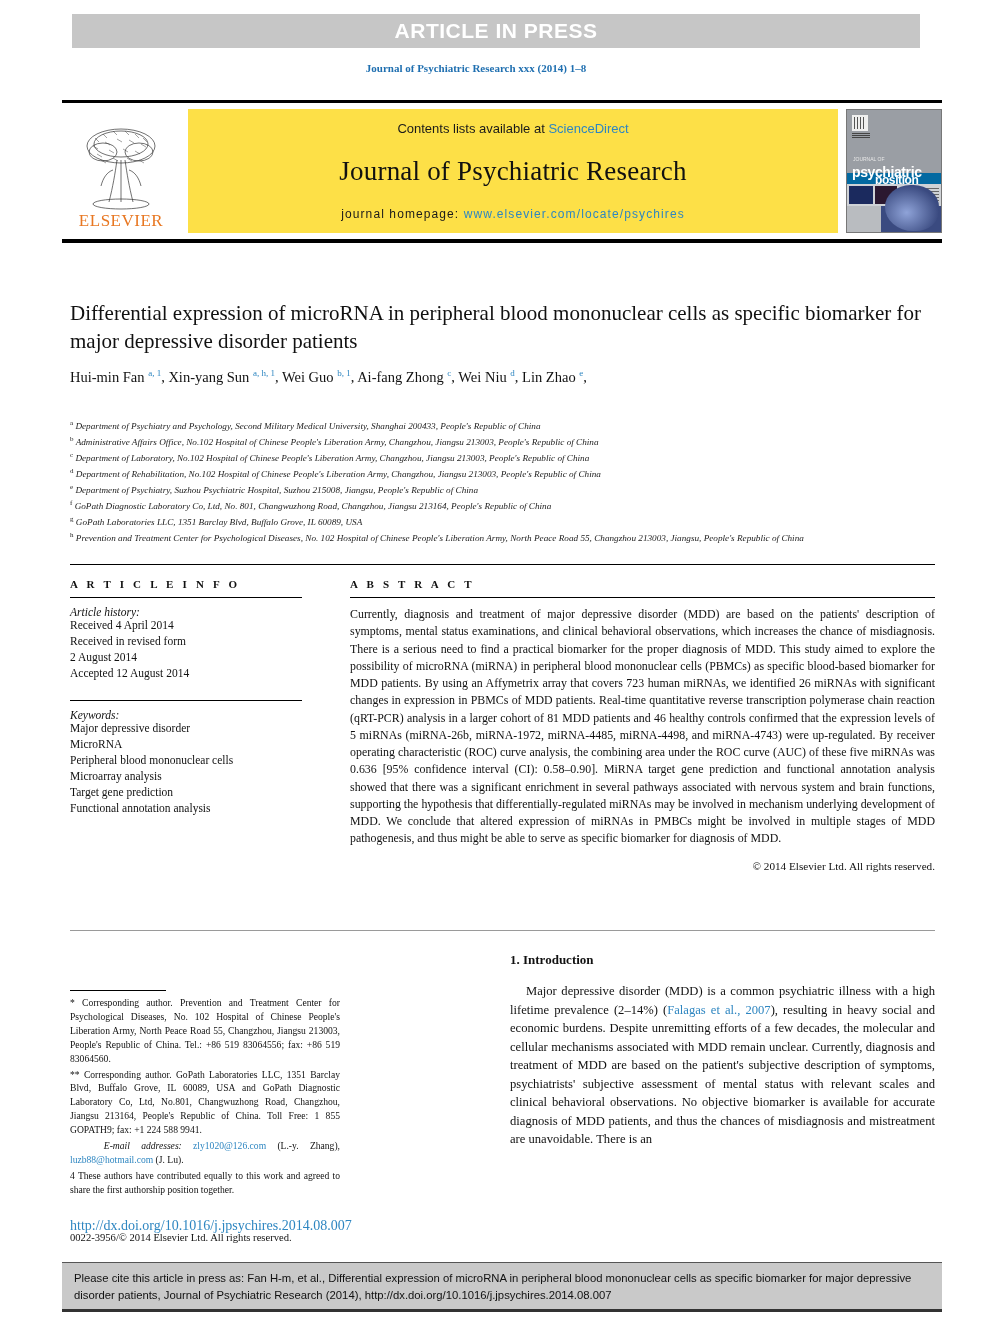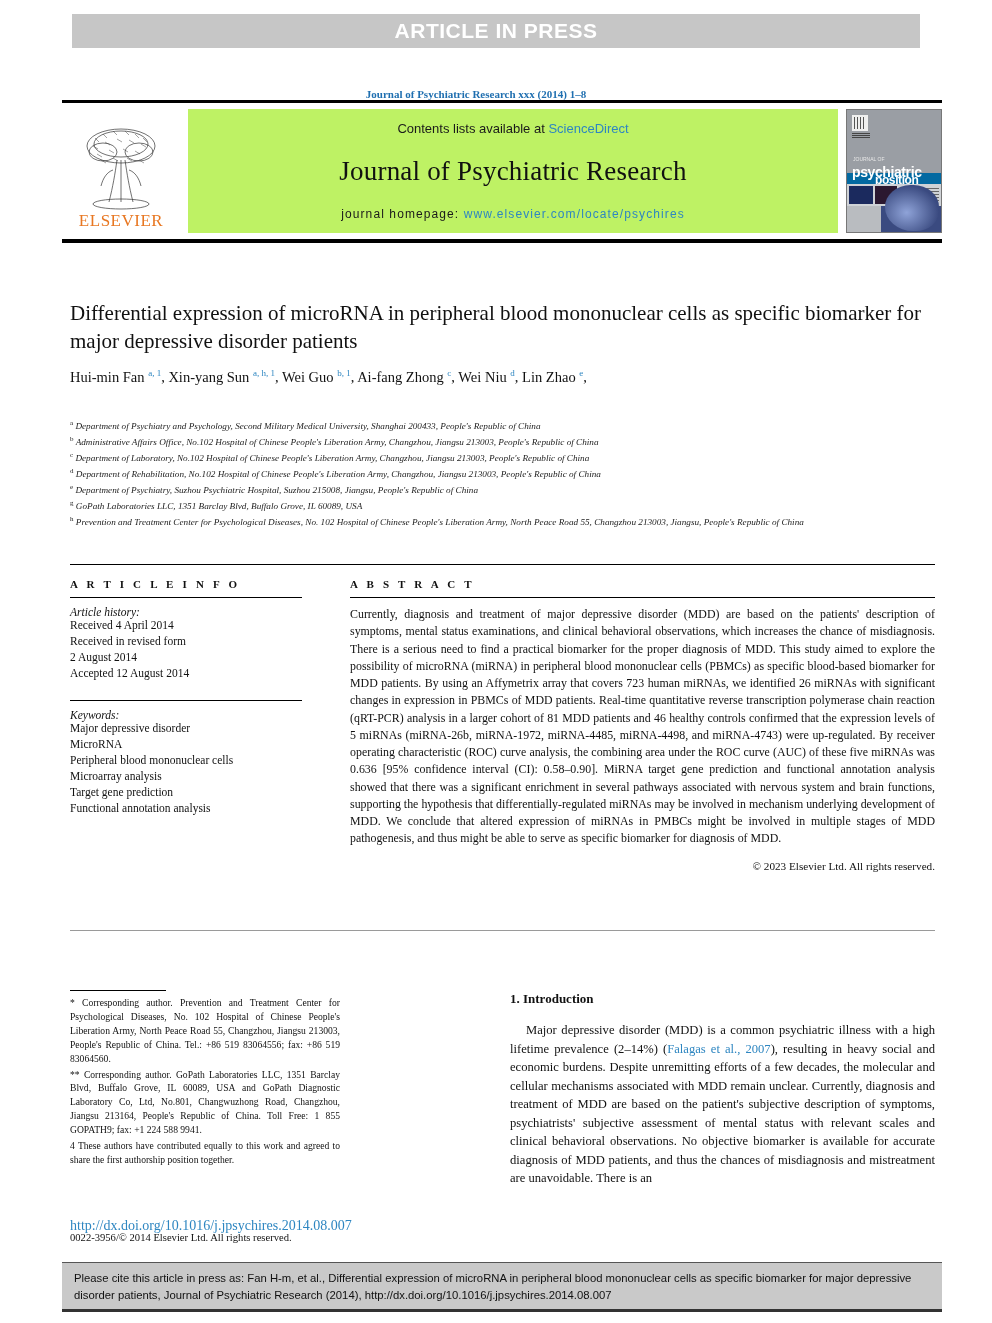--- a/index.html
+++ b/index.html
@@ -45,7 +45,7 @@
   
   .running-head {
     position: absolute;
-    top: 88px;
+    top: 62px;
     left: 0;
     width: 952px;
     text-align: center;

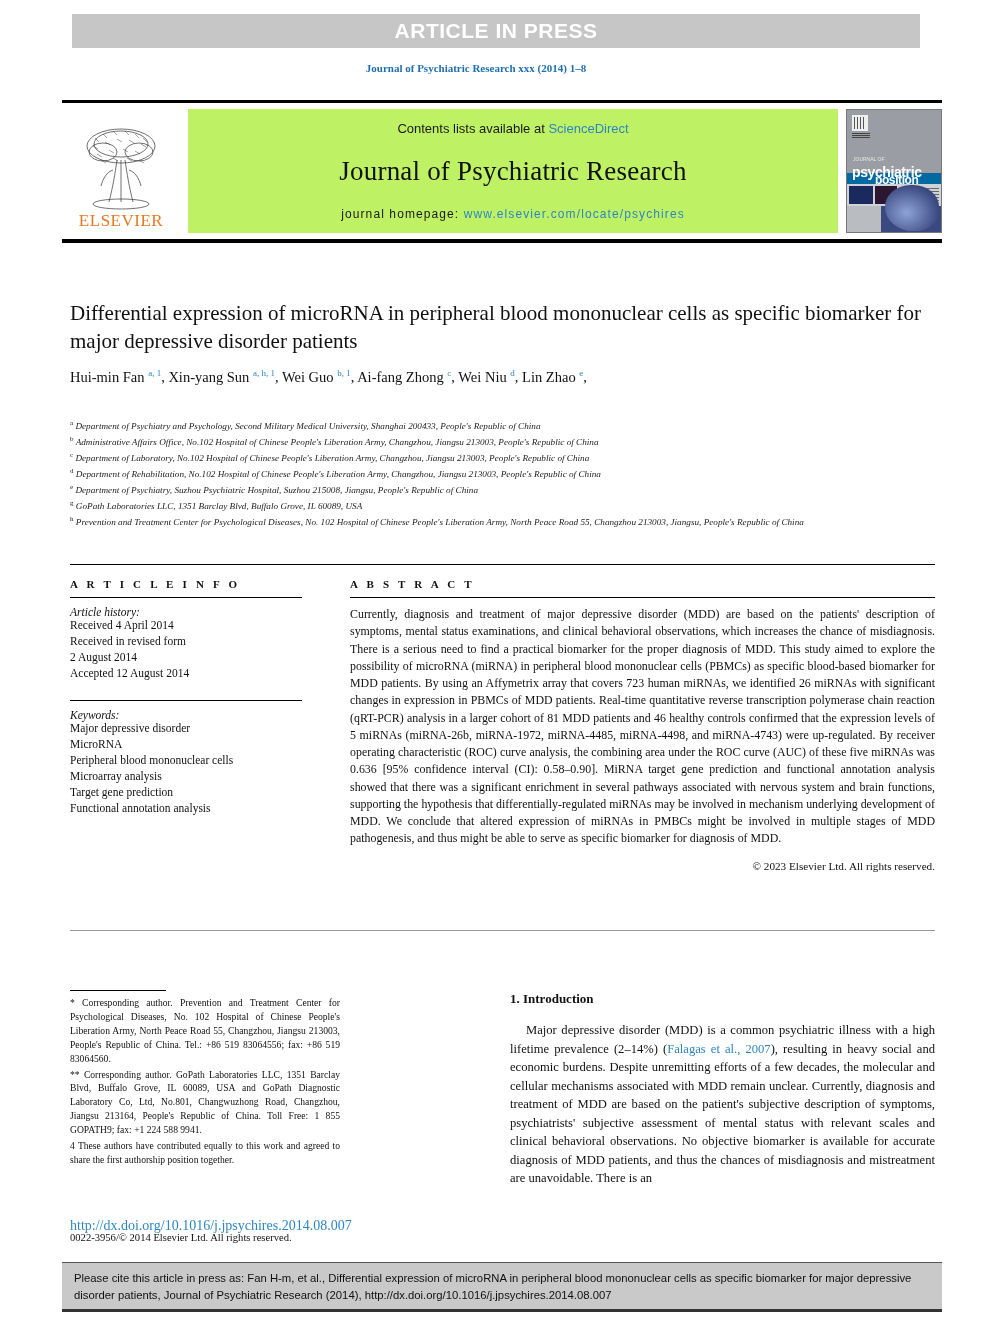--- a/index.html
+++ b/index.html
@@ -88,7 +88,7 @@
   }
   .masthead-center {
     flex: 1 1 auto;
-    background: #bef264;
+    background: #fde047;
     display: flex;
     flex-direction: column;
     justify-content: space-between;

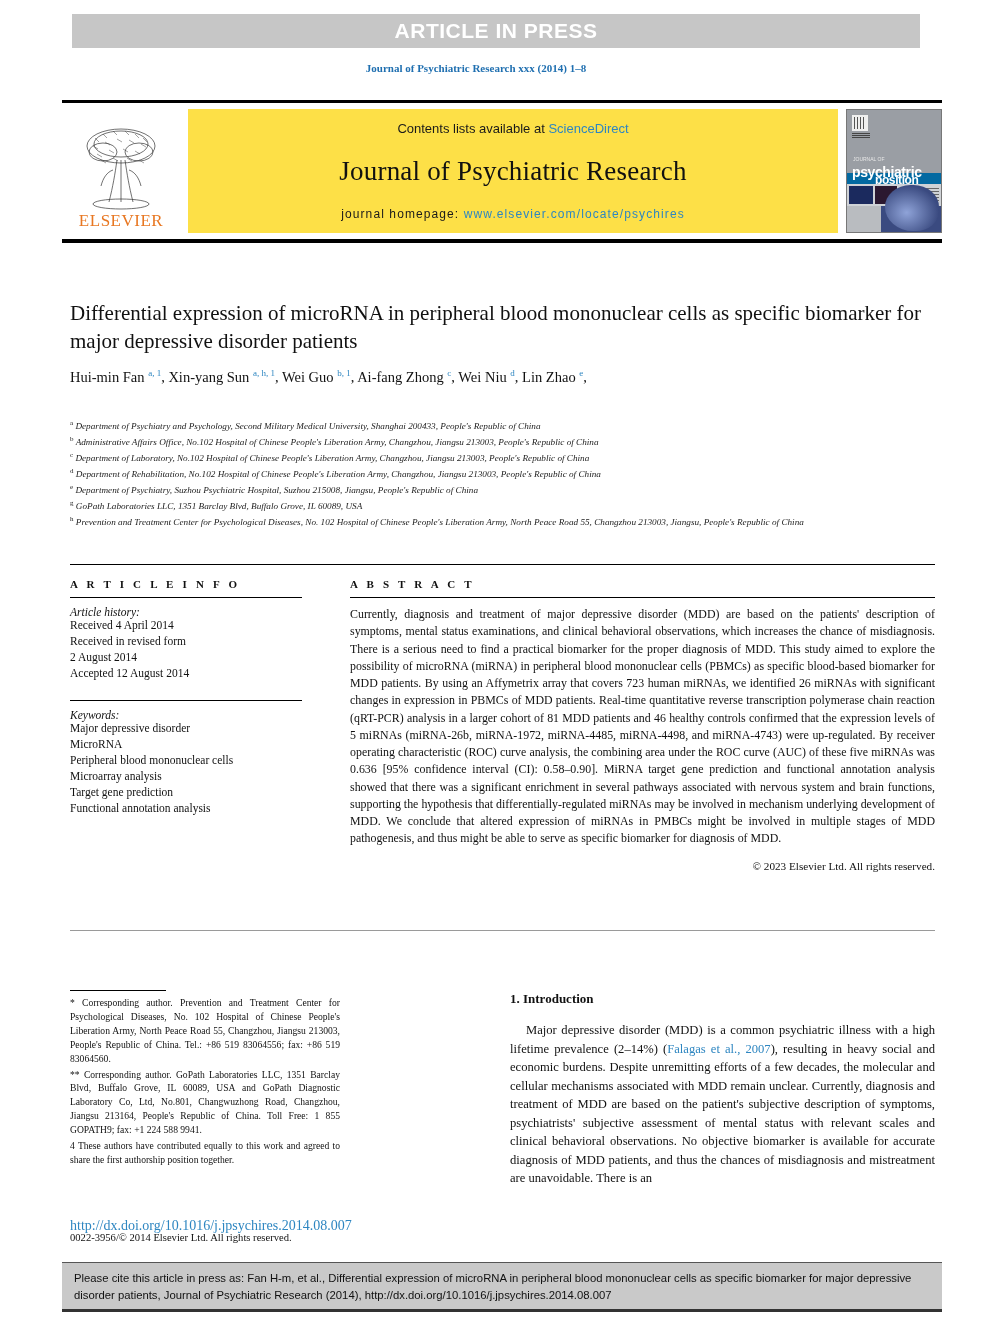--- a/index.html
+++ b/index.html
@@ -365,6 +365,7 @@
     <div class="affil"><sup>c</sup> <span>Department of Laboratory, No.102 Hospital of Chinese People's Liberation Army, Changzhou, Jiangsu 213003, People's Republic of China</span></div>
     <div class="affil"><sup>d</sup> <span>Department of Rehabilitation, No.102 Hospital of Chinese People's Liberation Army, Changzhou, Jiangsu 213003, People's Republic of China</span></div>
     <div class="affil"><sup>e</sup> <span>Department of Psychiatry, Suzhou Psychiatric Hospital, Suzhou 215008, Jiangsu, People's Republic of China</span></div>
+    <div class="affil"><sup>f</sup> <span>GoPath Diagnostic Laboratory Co, Ltd, No. 801, Changwuzhong Road, Changzhou, Jiangsu 213164, People's Republic of China</span></div>
     <div class="affil"><sup>g</sup> <span>GoPath Laboratories LLC, 1351 Barclay Blvd, Buffalo Grove, IL 60089, USA</span></div>
     <div class="affil"><sup>h</sup> <span>Prevention and Treatment Center for Psychological Diseases, No. 102 Hospital of Chinese People's Liberation Army, North Peace Road 55, Changzhou 213003, Jiangsu, People's Republic of China</span></div>
   </div>

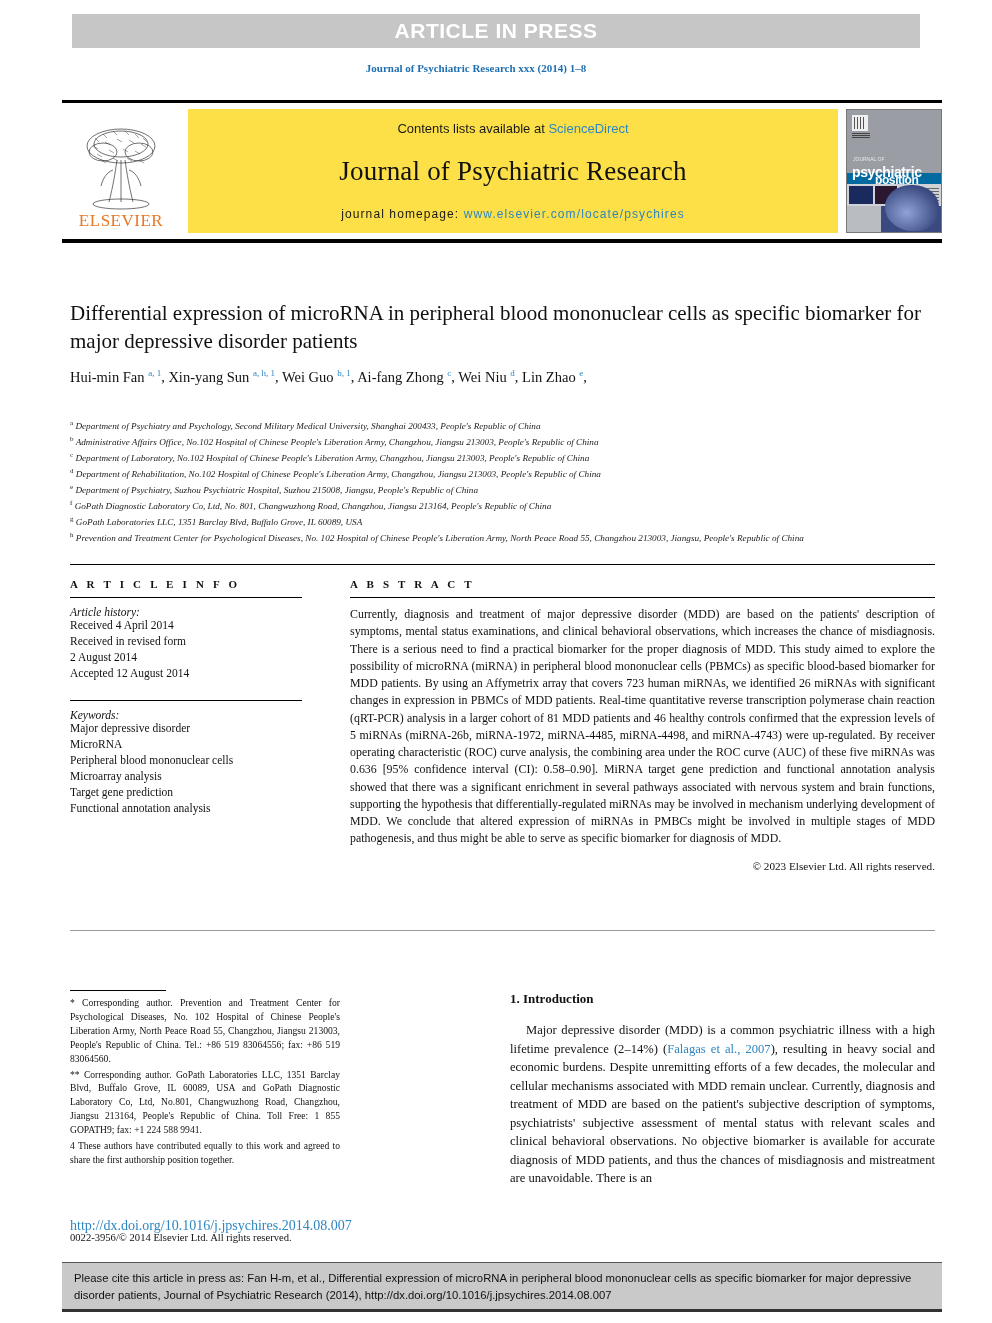--- a/index.html
+++ b/index.html
@@ -395,7 +395,7 @@
     <div class="sec-head">A B S T R A C T</div>
     <div class="thin-rule"></div>
     <p class="abstract-text">Currently, diagnosis and treatment of major depressive disorder (MDD) are based on the patients' description of symptoms, mental status examinations, and clinical behavioral observations, which increases the chance of misdiagnosis. There is a serious need to find a practical biomarker for the proper diagnosis of MDD. This study aimed to explore the possibility of microRNA (miRNA) in peripheral blood mononuclear cells (PBMCs) as specific blood-based biomarker for MDD patients. By using an Affymetrix array that covers 723 human miRNAs, we identified 26 miRNAs with significant changes in expression in PBMCs of MDD patients. Real-time quantitative reverse transcription polymerase chain reaction (qRT-PCR) analysis in a larger cohort of 81 MDD patients and 46 healthy controls confirmed that the expression levels of 5 miRNAs (miRNA-26b, miRNA-1972, miRNA-4485, miRNA-4498, and miRNA-4743) were up-regulated. By receiver operating characteristic (ROC) curve analysis, the combining area under the ROC curve (AUC) of these five miRNAs was 0.636 [95% confidence interval (CI): 0.58–0.90]. MiRNA target gene prediction and functional annotation analysis showed that there was a significant enrichment in several pathways associated with nervous system and brain functions, supporting the hypothesis that differentially-regulated miRNAs may be involved in mechanism underlying development of MDD. We conclude that altered expression of miRNAs in PMBCs might be involved in multiple stages of MDD pathogenesis, and thus might be able to serve as specific biomarker for diagnosis of MDD.</p>
-    <div class="copyright-line">© 2023 Elsevier Ltd. All rights reserved.</div>
+    <div class="copyright-line">© 2014 Elsevier Ltd. All rights reserved.</div>
   </div>
 
   <div class="rule-after-abstract"></div>

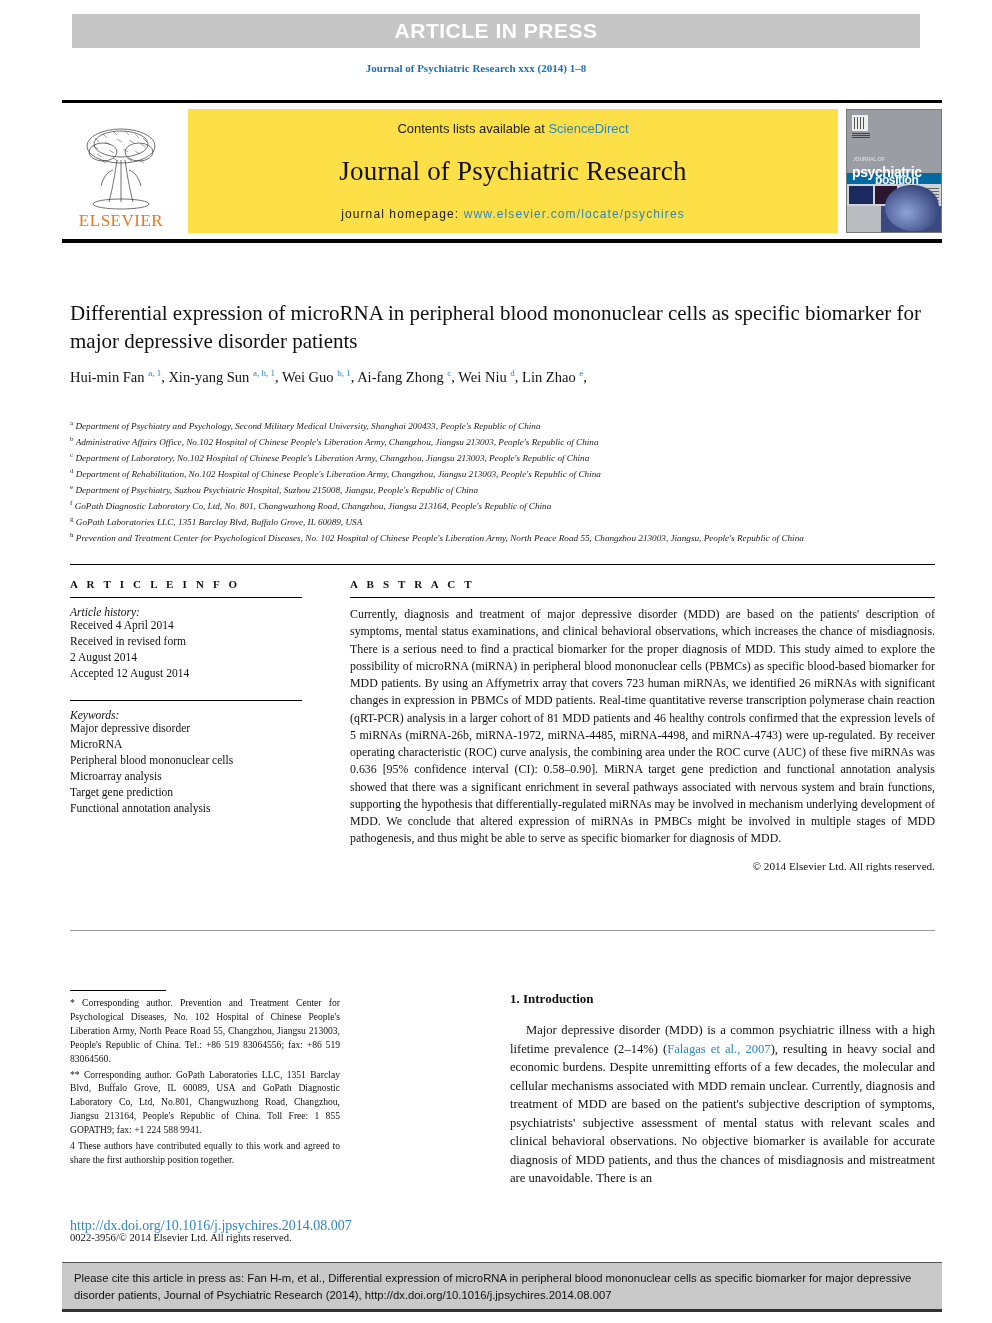--- a/index.html
+++ b/index.html
@@ -230,7 +230,7 @@
 
   
   .col-left { position:absolute; left:70px; top:990px; width:270px; }
-  .col-right { position:absolute; left:510px; top:991px; width:425px; }
+  .col-right { position:absolute; left:510px; top:952px; width:425px; }
 
   .footnote-rule { width:96px; border-top:1px solid #000; margin: 0 0 5px 0; }
   .footnote {

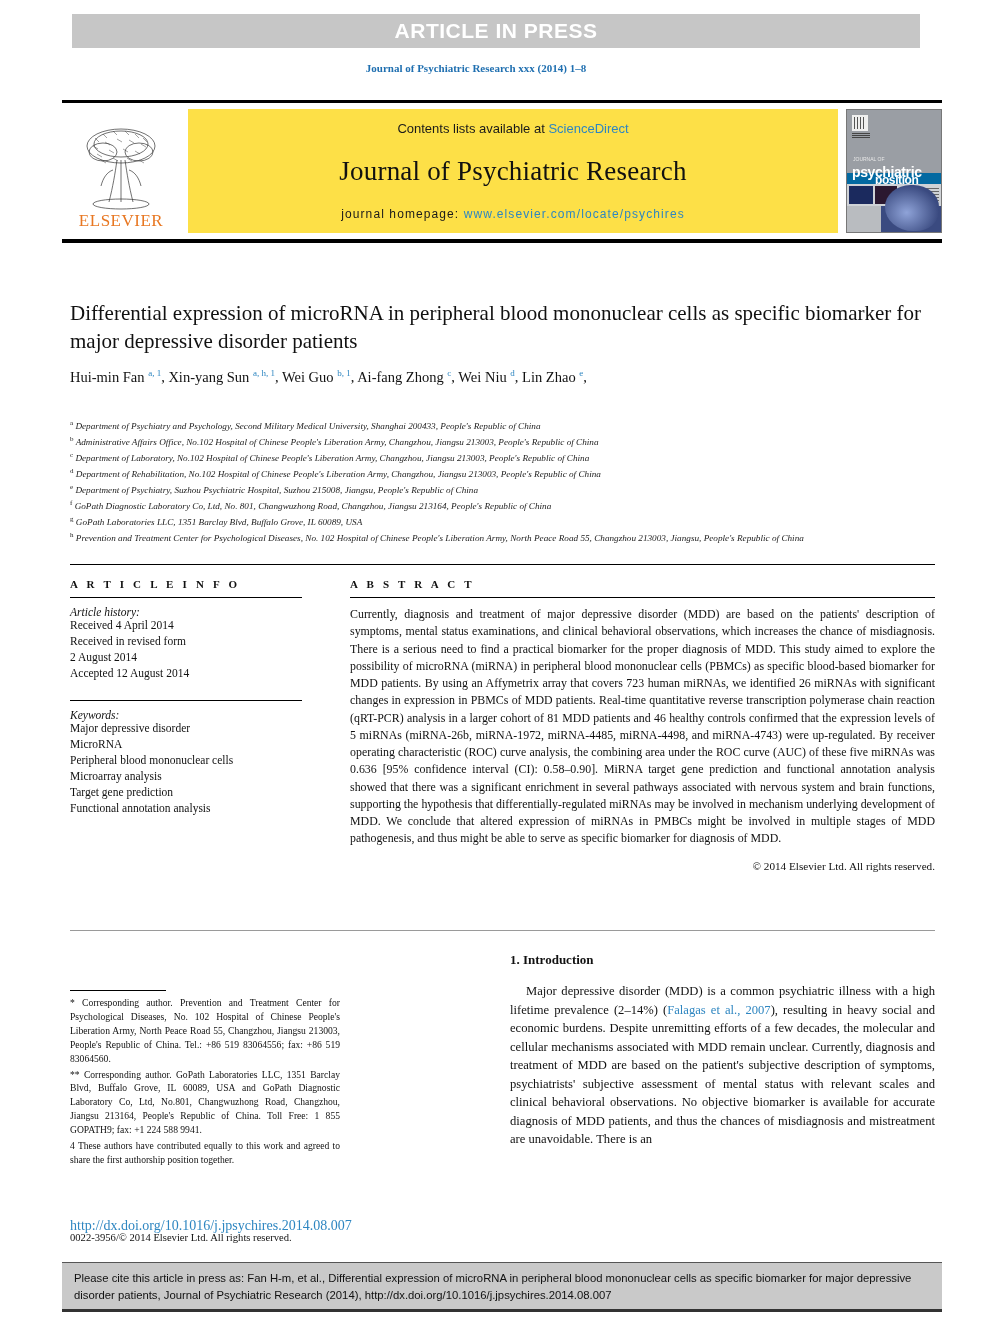--- a/index.html
+++ b/index.html
@@ -404,6 +404,13 @@
     <div class="footnote-rule"></div>
     <p class="footnote">* Corresponding author. Prevention and Treatment Center for Psychological Diseases, No. 102 Hospital of Chinese People's Liberation Army, North Peace Road 55, Changzhou, Jiangsu 213003, People's Republic of China. Tel.: +86 519 83064556; fax: +86 519 83064560.</p>
     <p class="footnote">** Corresponding author. GoPath Laboratories LLC, 1351 Barclay Blvd, Buffalo Grove, IL 60089, USA and GoPath Diagnostic Laboratory Co, Ltd, No.801, Changwuzhong Road, Changzhou, Jiangsu 213164, People's Republic of China. Toll Free: 1 855 GOPATH9; fax: +1 224 588 9941.</p>
+    <p class="footnote">
+      &nbsp;&nbsp;&nbsp;<em>E-mail addresses:</em>
+      <span class="lnk">zly1020@126.com</span>
+      <span>(L.-y. Zhang),</span>
+      <span class="lnk">luzb88@hotmail.com</span>
+      <span>(J. Lu).</span>
+    </p>
     <p class="footnote">4 These authors have contributed equally to this work and agreed to share the first authorship position together.</p>
   </div>
 

